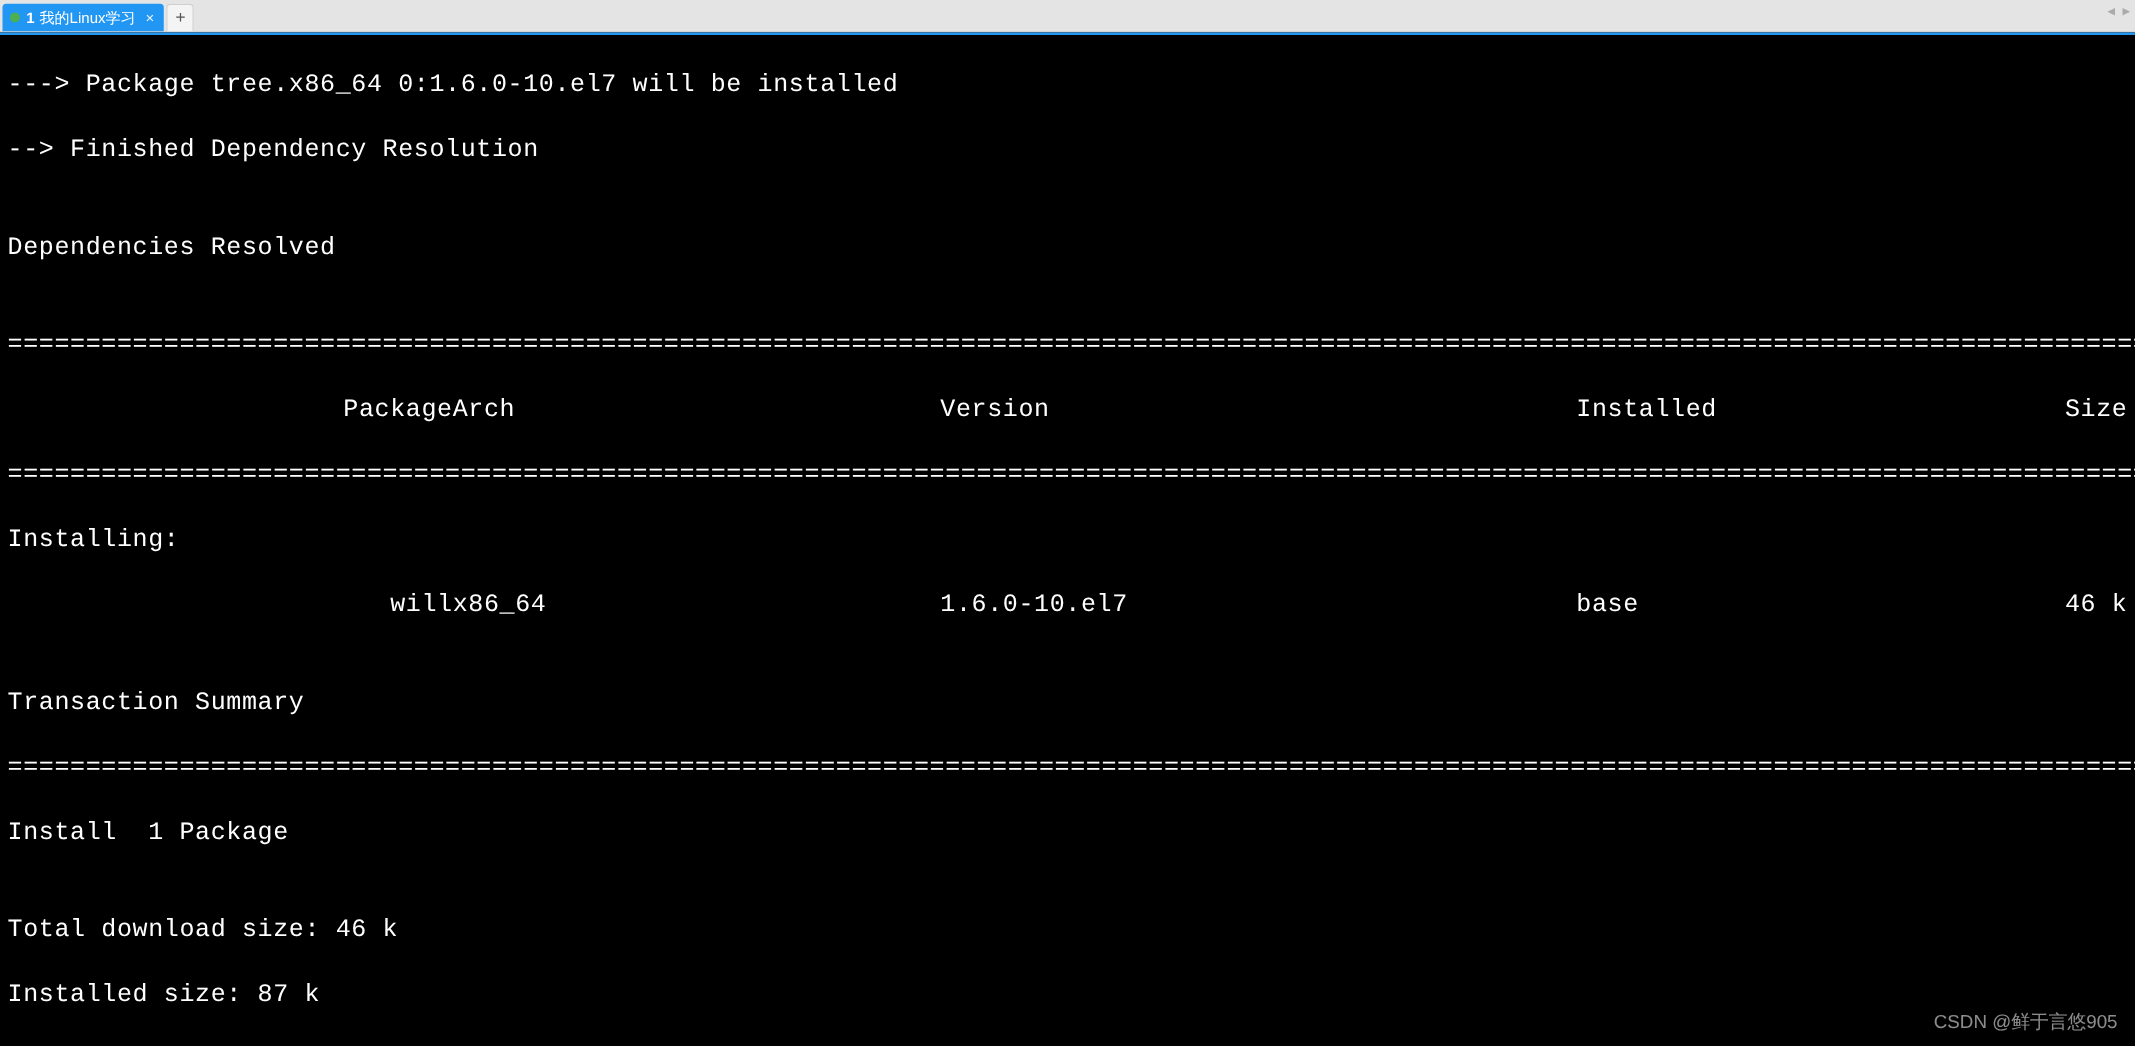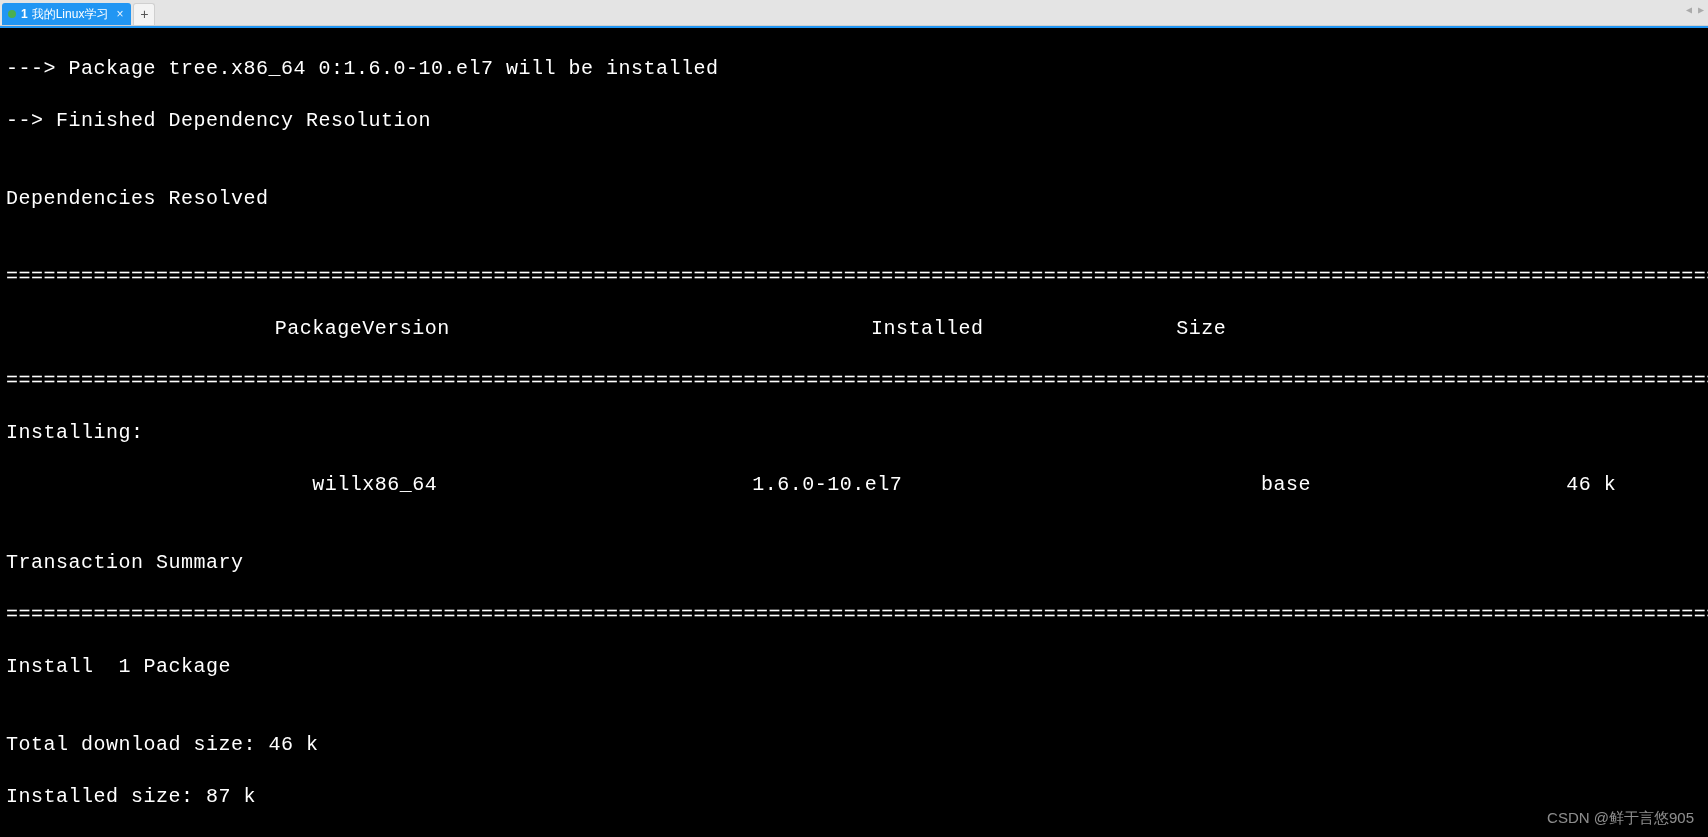--- a/index.html
+++ b/index.html
@@ -125,6 +125,7 @@
 <div class="line">================================================================================================================================================</div>
 <div class="row">
   <span class="c-pkg"> Package</span>
+  <span class="c-arch">Arch</span>
   <span class="c-ver">Version</span>
   <span class="c-repo">Installed</span>
   <span class="c-size">Size</span>

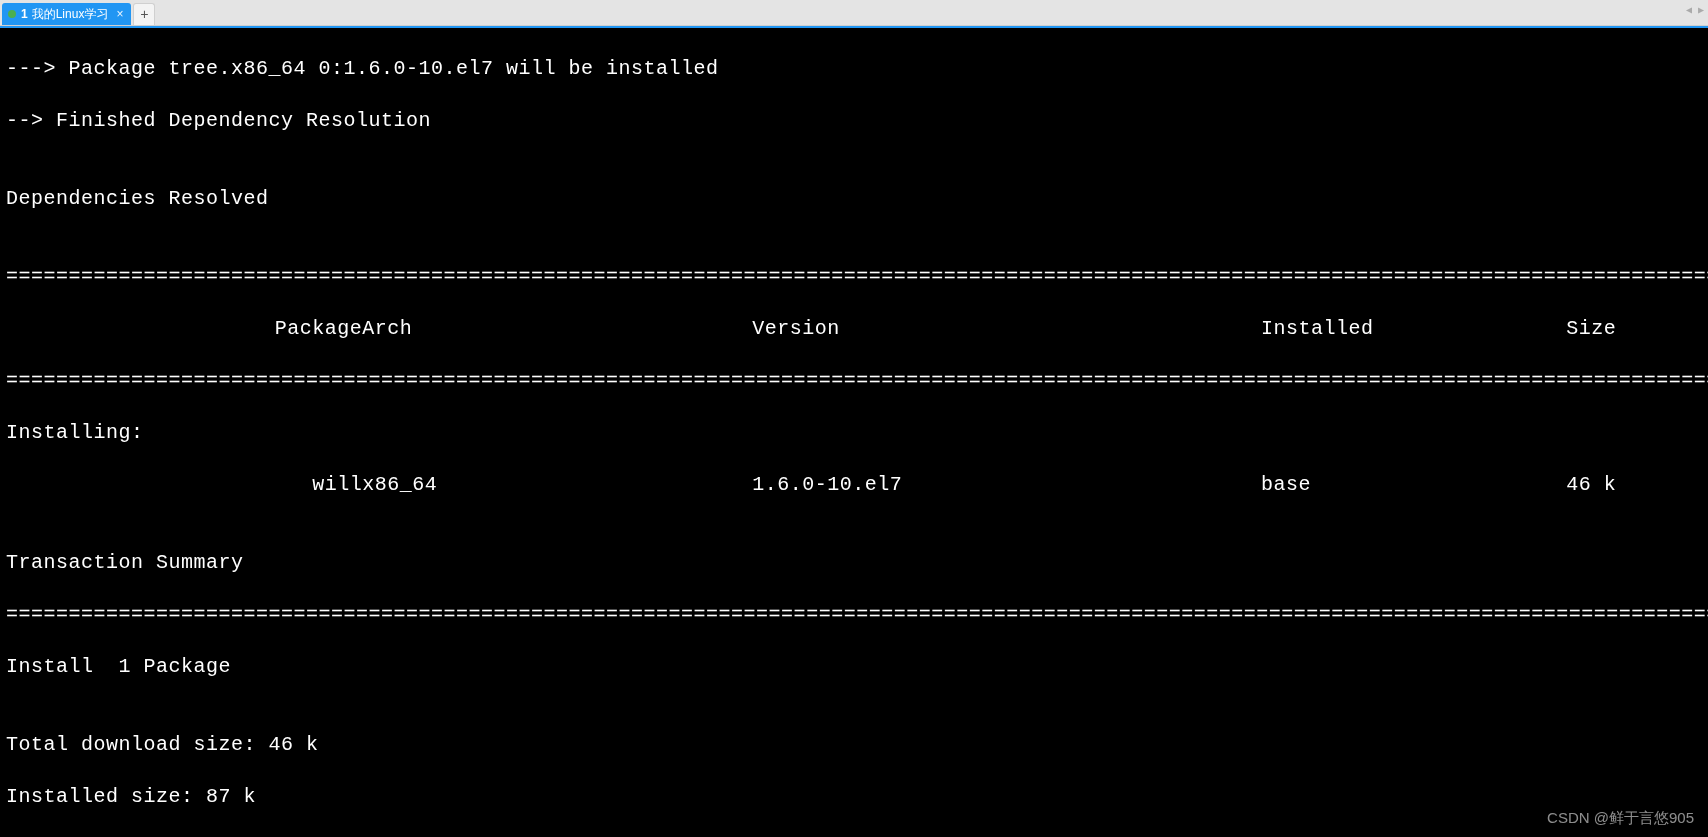--- a/index.html
+++ b/index.html
@@ -84,7 +84,7 @@
   .c-arch  { width: 23%; }
   .c-ver   { width: 30%; }
   .c-repo  { width: 18%; }
-  .c-size  { width: 8%; text-align: left; }
+  .c-size  { width: 8%; text-align: right; }
 
   .watermark {
     position: absolute;

